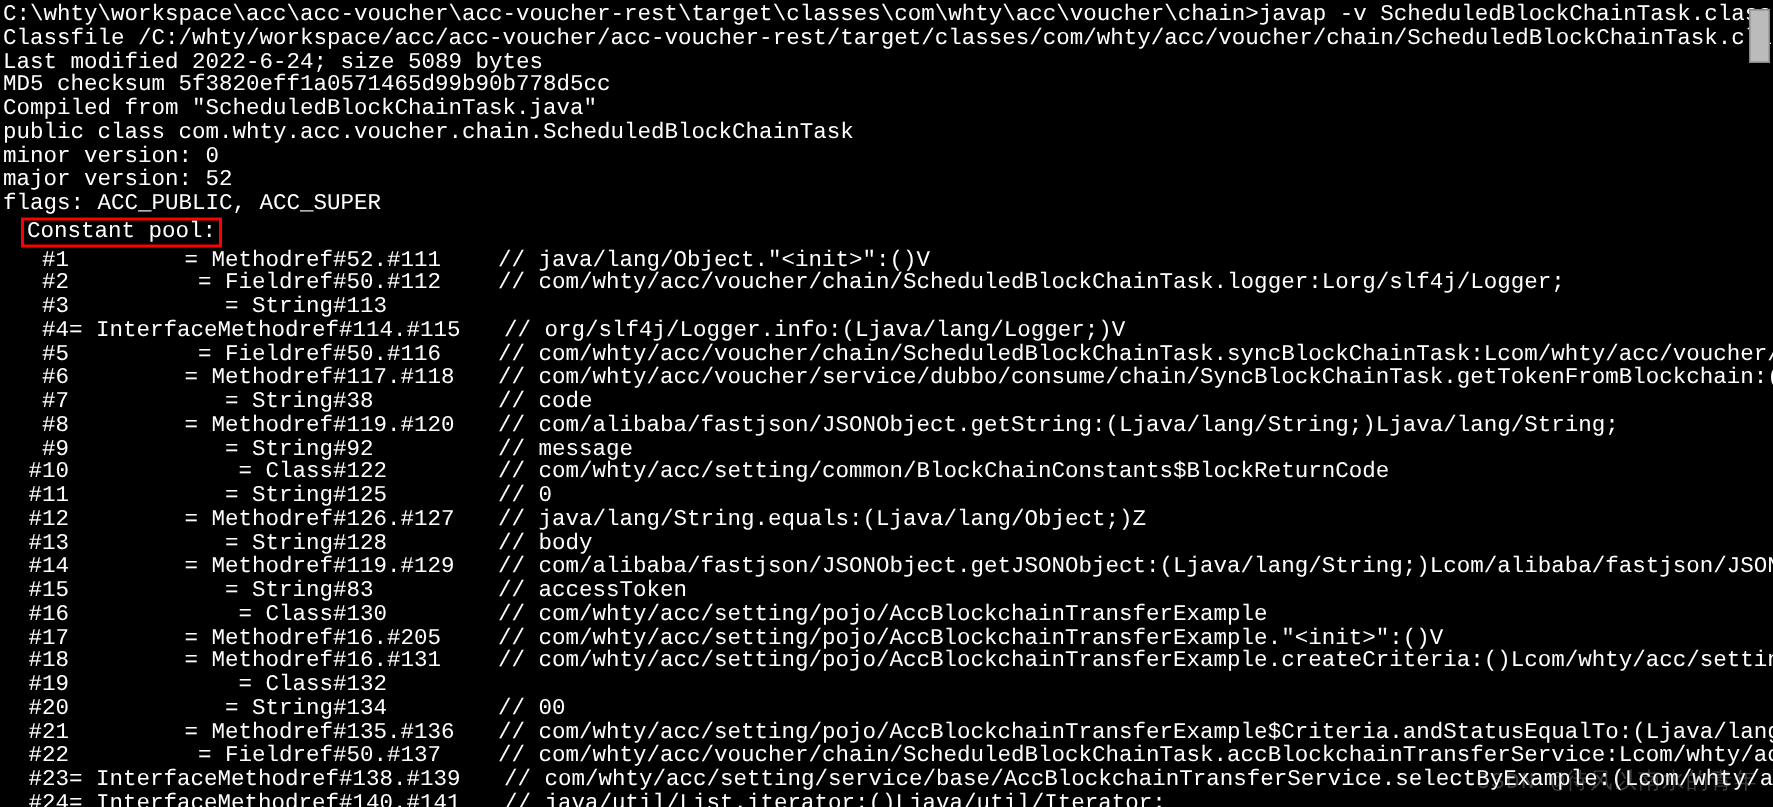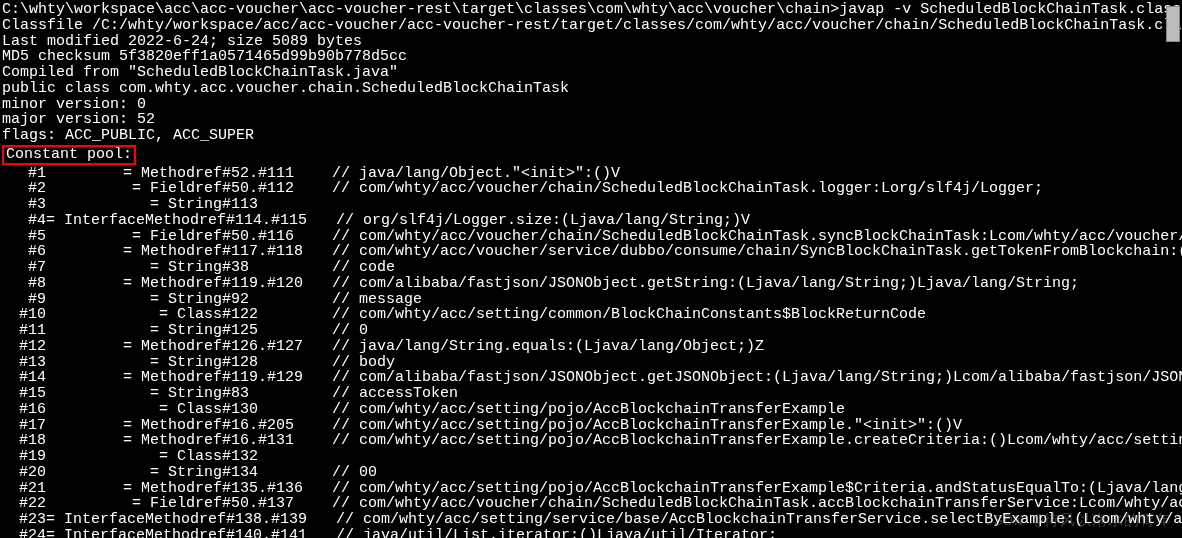--- a/index.html
+++ b/index.html
@@ -29,7 +29,7 @@
       border: 2px solid red;
       display: inline-block;
       padding: 0 2px;
-      margin: 1px 0;
+      margin: 1px 12px;
     }
     .line { display: block; }
     .watermark {

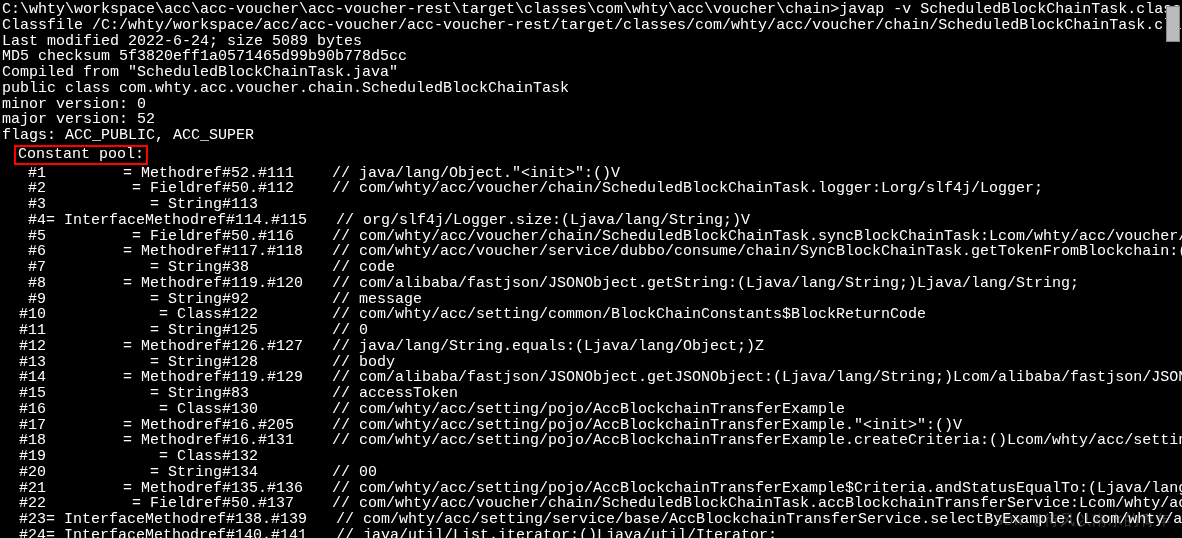--- a/index.html
+++ b/index.html
@@ -83,7 +83,7 @@
       <span class="c1">#4</span>
       <span class="c2"> = InterfaceMethodref</span>
       <span class="c3">#114.#115</span>
-      <span class="c4">// org/slf4j/Logger.size:(Ljava/lang/String;)V</span>
+      <span class="c4">// org/slf4j/Logger.info:(Ljava/lang/Logger;)V</span>
     </div>
     <div class="row">
       <span class="c1">#5</span>

